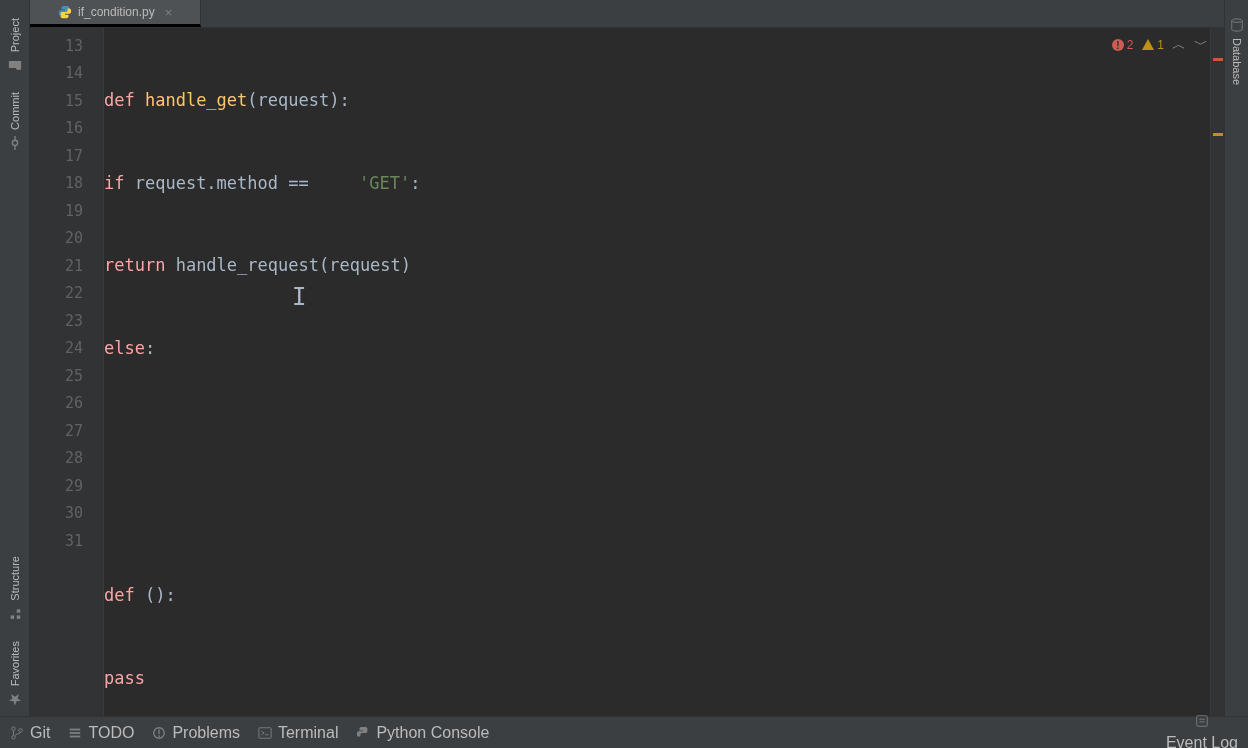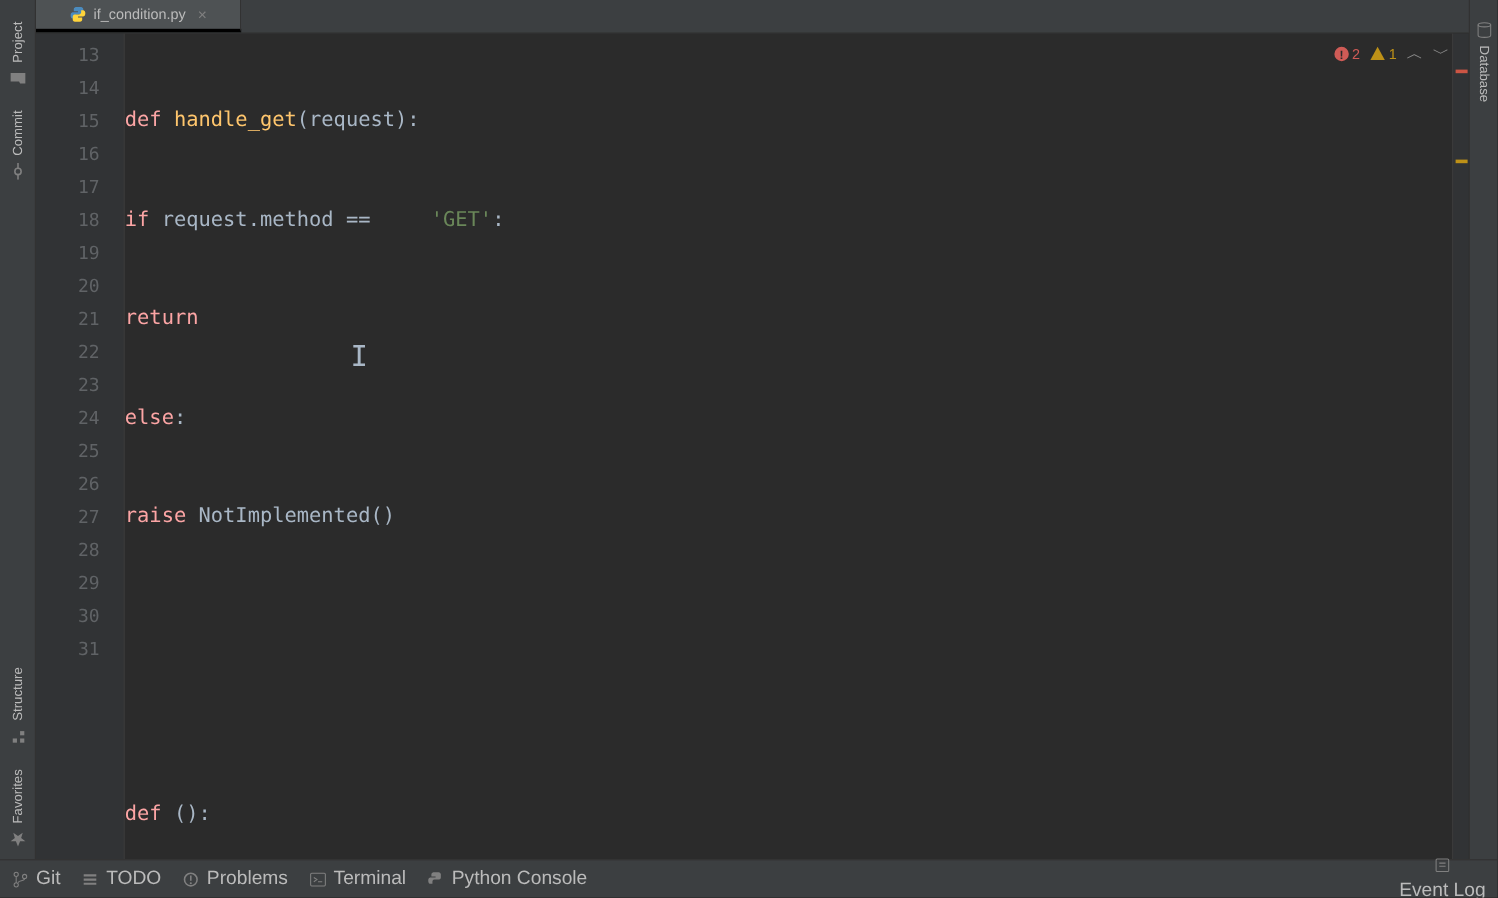--- a/index.html
+++ b/index.html
@@ -272,7 +272,7 @@
   <div class="code-area">
     <div class="code-line"><span class="kw">def </span><span class="fn">handle_get</span><span class="ident">(request):</span></div>
     <div class="code-line">    <span class="kw">if </span><span class="ident">request.method == </span><span class="str">'GET'</span><span class="punc">:</span></div>
-    <div class="code-line">        <span class="kw">return </span></div>
+    <div class="code-line">        <span class="kw">return </span><span class="ident">handle_request(request)</span></div>
     <div class="code-line">    <span class="kw">else</span><span class="punc">:</span></div>
     <div class="code-line">        <span class="kw">raise </span><span class="ident">NotImplemented()</span></div>
     <div class="code-line"></div>

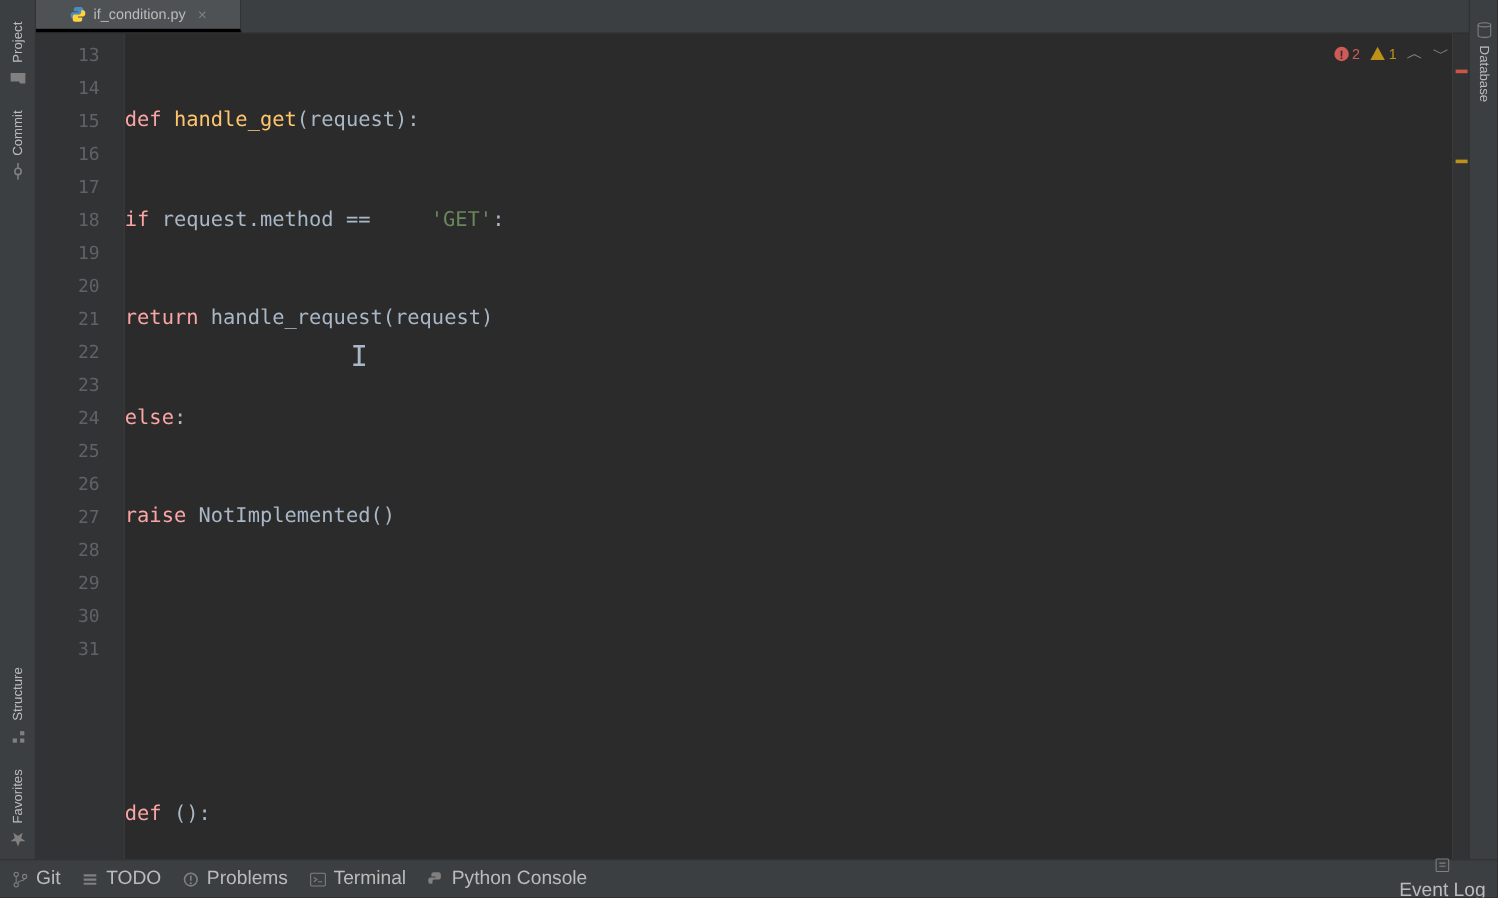--- a/index.html
+++ b/index.html
@@ -274,7 +274,6 @@
     <div class="code-line">    <span class="kw">if </span><span class="ident">request.method == </span><span class="str">'GET'</span><span class="punc">:</span></div>
     <div class="code-line">        <span class="kw">return </span><span class="ident">handle_request(request)</span></div>
     <div class="code-line">    <span class="kw">else</span><span class="punc">:</span></div>
-    <div class="code-line">        <span class="kw">raise </span><span class="ident">NotImplemented()</span></div>
     <div class="code-line"></div>
     <div class="code-line"></div>
     <div class="code-line"><span class="kw">def </span><span class="ident">():</span></div>

